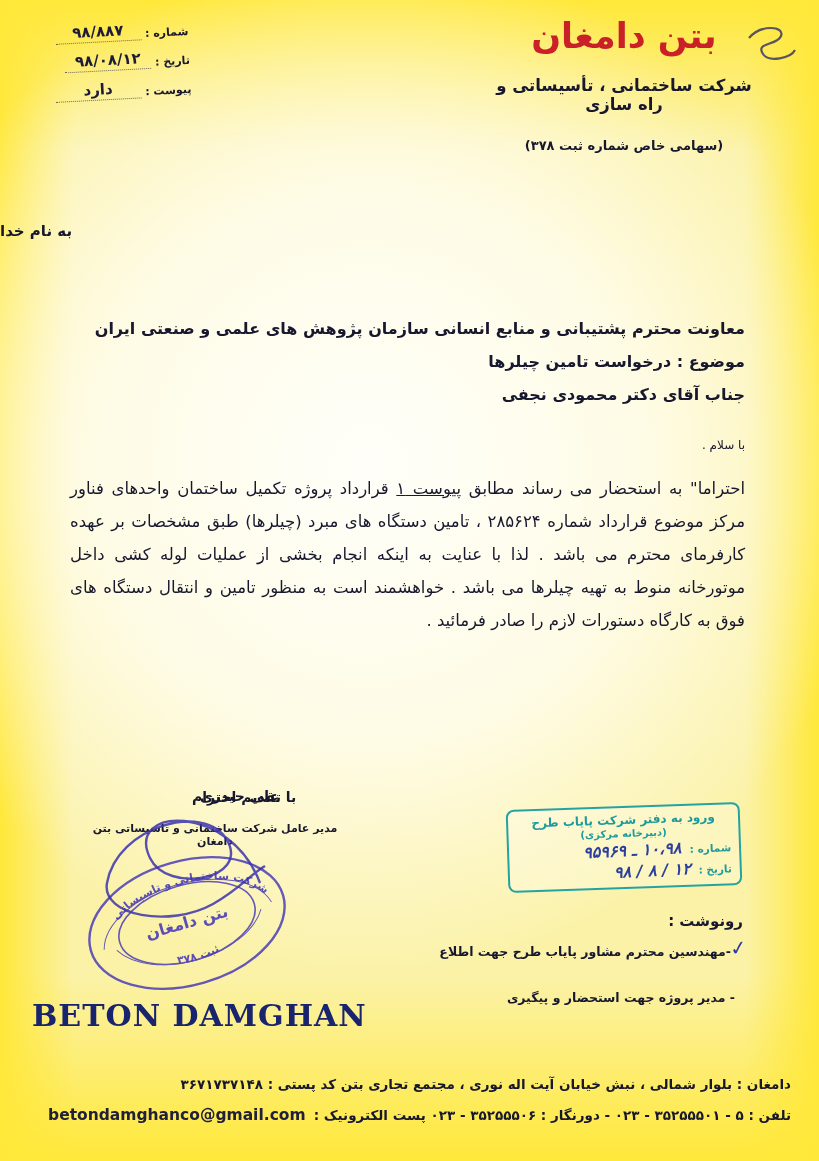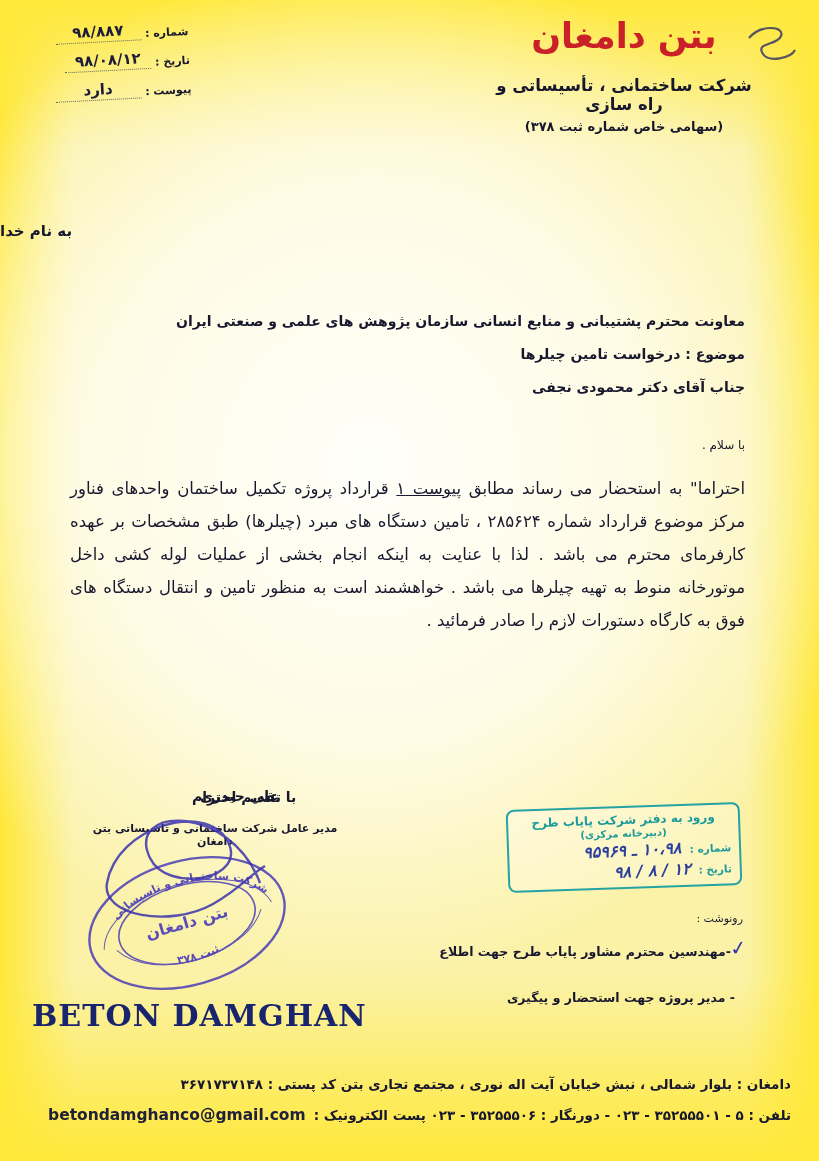--- a/index.html
+++ b/index.html
@@ -23,7 +23,7 @@
   .letterhead{right:55px;top:16px;width:280px;text-align:center;direction:rtl;}
   .company-name{font-size:35px;font-weight:bold;color:#c92127;}
   .company-subtitle{font-size:16.5px;font-weight:bold;margin-top:20px;}
-  .company-registration{font-size:13px;font-weight:bold;margin-top:5px;}
+  .company-registration{font-size:13px;font-weight:bold;margin-top:24px;}
   .scribble{right:14px;top:20px;}
   
   .bismillah{left:0;right:0;top:222px;text-align:left;font-size:15px;font-weight:bold;}

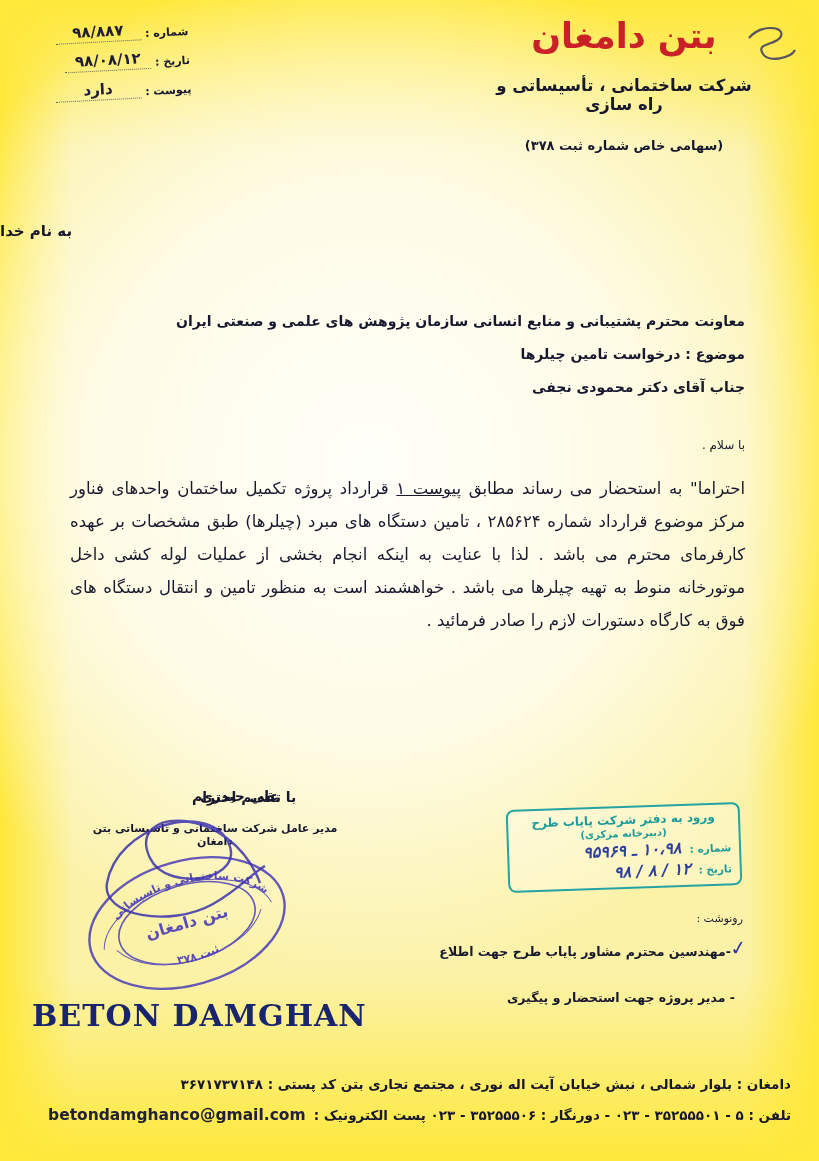--- a/index.html
+++ b/index.html
@@ -27,7 +27,7 @@
   .scribble{right:14px;top:20px;}
   
   .bismillah{left:0;right:0;top:222px;text-align:left;font-size:15px;font-weight:bold;}
-  .recipient{right:74px;top:305px;direction:rtl;text-align:right;font-size:14px;font-weight:bold;line-height:33px;}
+  .recipient{right:74px;top:312px;direction:rtl;text-align:right;font-size:16px;font-weight:bold;line-height:33px;}
   .salutation{right:74px;top:438px;direction:rtl;font-size:12px;}
   .body-text{right:74px;left:70px;top:472px;margin:0;direction:rtl;text-align:justify;
     font-size:16.5px;line-height:33px;}

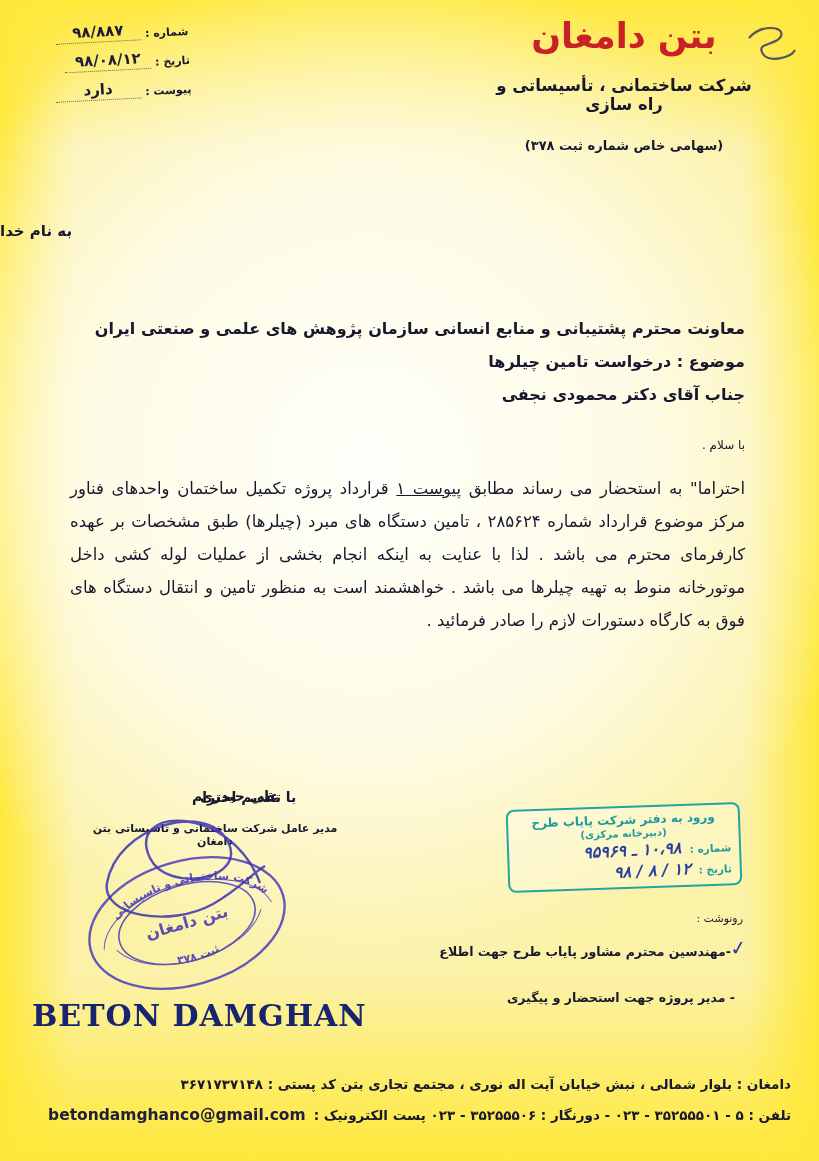--- a/index.html
+++ b/index.html
@@ -47,7 +47,7 @@
   .rs-label{font-size:10.5px;font-weight:bold;margin-left:8px;white-space:nowrap;}
   .rs-value{font-size:16px;font-weight:bold;font-style:italic;color:#2b3f9e;transform:rotate(-1deg);white-space:nowrap;}
   
-  .cc-label{right:76px;top:912px;font-size:11px;font-weight:normal;direction:rtl;}
+  .cc-label{right:76px;top:912px;font-size:15px;font-weight:bold;direction:rtl;}
   .check{right:72px;top:936px;font-size:20px;font-weight:bold;color:#2b35a8;transform:rotate(-8deg);}
   .cc-item1{right:88px;top:944px;font-size:12.5px;font-weight:bold;direction:rtl;}
   .cc-item2{right:84px;top:990px;font-size:12.5px;font-weight:bold;direction:rtl;}

